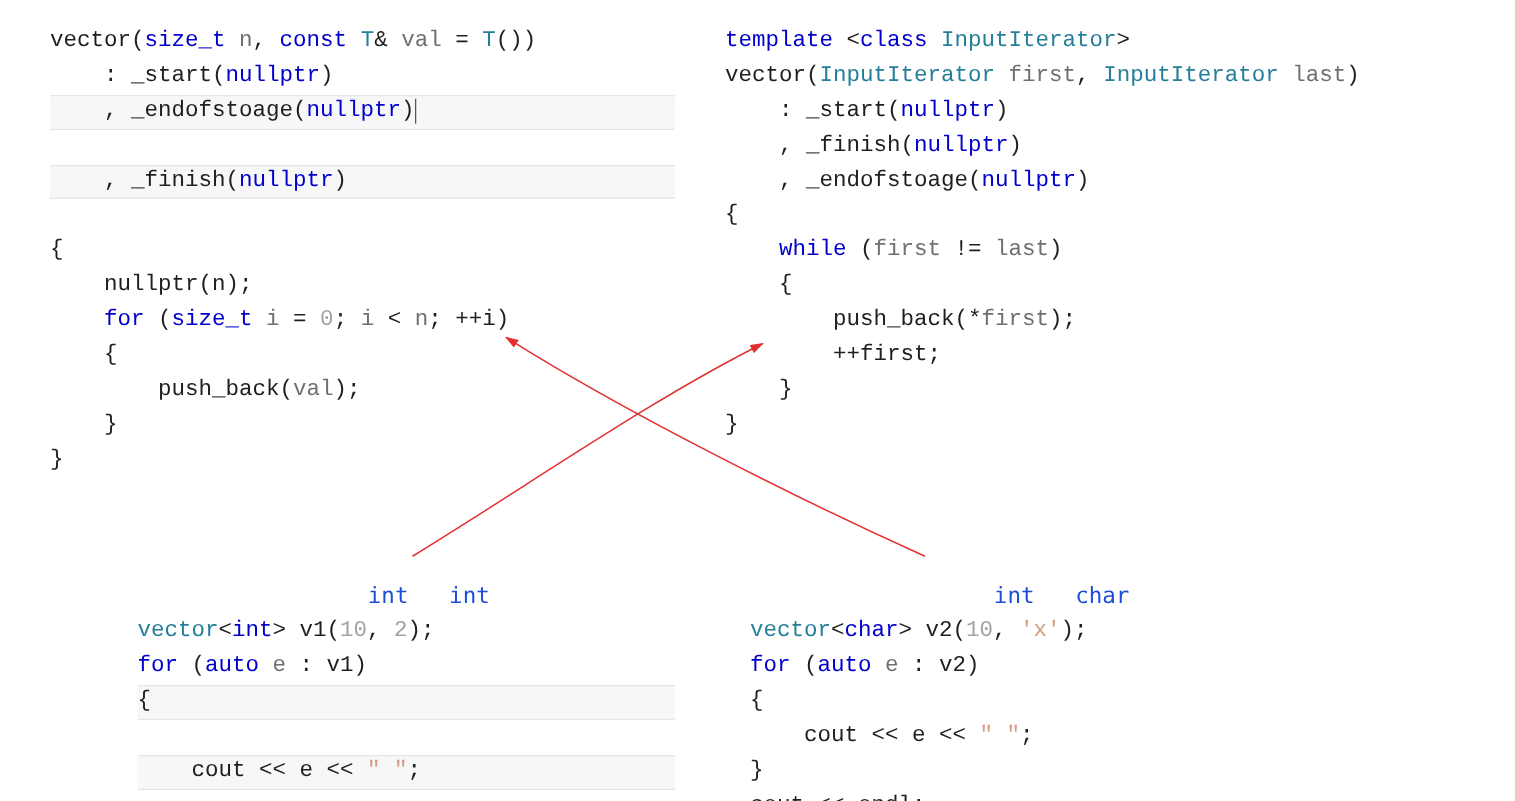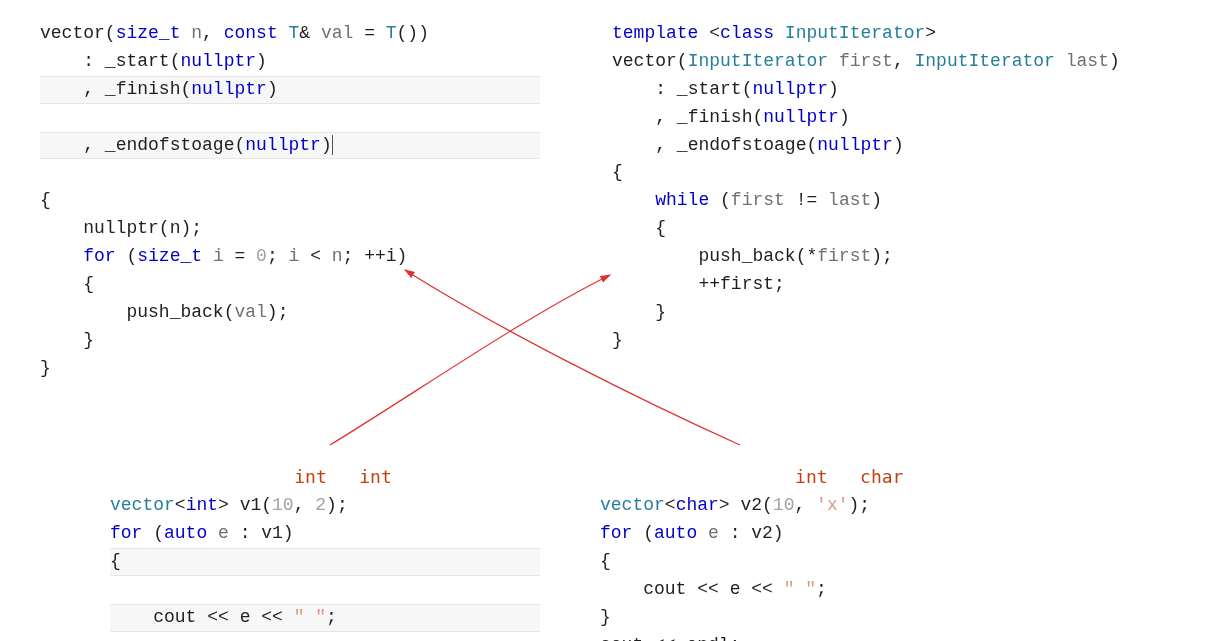--- a/index.html
+++ b/index.html
@@ -16,7 +16,7 @@
   }
   .cols {
     display: flex;
-    gap: 72px;
+    gap: 40px;
   }
   .col {
     flex: 0 0 auto;

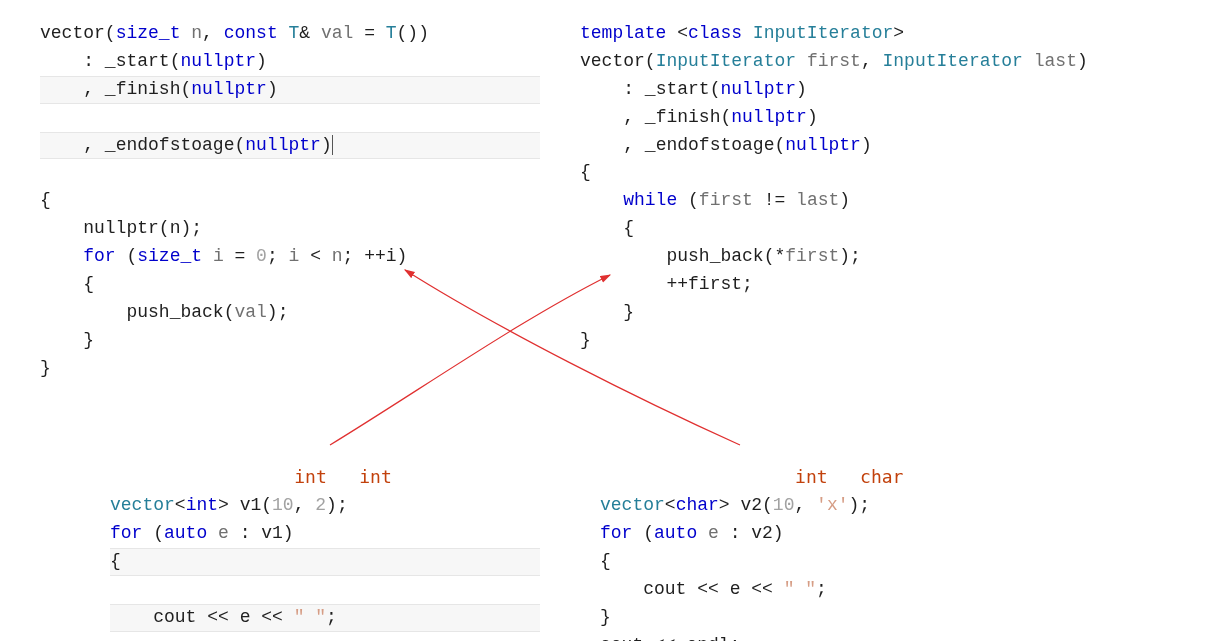--- a/index.html
+++ b/index.html
@@ -72,8 +72,8 @@
   <div class="col col-left">
 <pre><span><span>vector(</span><span class="kw">size_t</span> <span class="id">n</span><span>, </span><span class="kw">const</span> <span class="type">T</span><span>&amp;</span> <span class="id">val</span><span> = </span><span class="type">T</span><span>())</span></span>
 <span>    <span>: </span><span>_start</span>(<span class="kw">nullptr</span>)</span>
+<span class="hl-line">    <span>, </span><span>_endofstoage</span>(<span class="kw">nullptr</span>)<span class="cursor"></span></span>
 <span class="hl-line">    <span>, </span><span>_finish</span>(<span class="kw">nullptr</span>)</span>
-<span class="hl-line">    <span>, </span><span>_endofstoage</span>(<span class="kw">nullptr</span>)<span class="cursor"></span></span>
 <span>{</span>
 <span>    <span>nullptr(n);</span></span>
 <span>    <span class="kw">for</span> <span>(</span><span class="kw">size_t</span> <span class="id">i</span> = <span class="lit">0</span><span>; </span><span class="id">i</span> &lt; <span class="id">n</span><span>; </span><span>++i)</span></span>

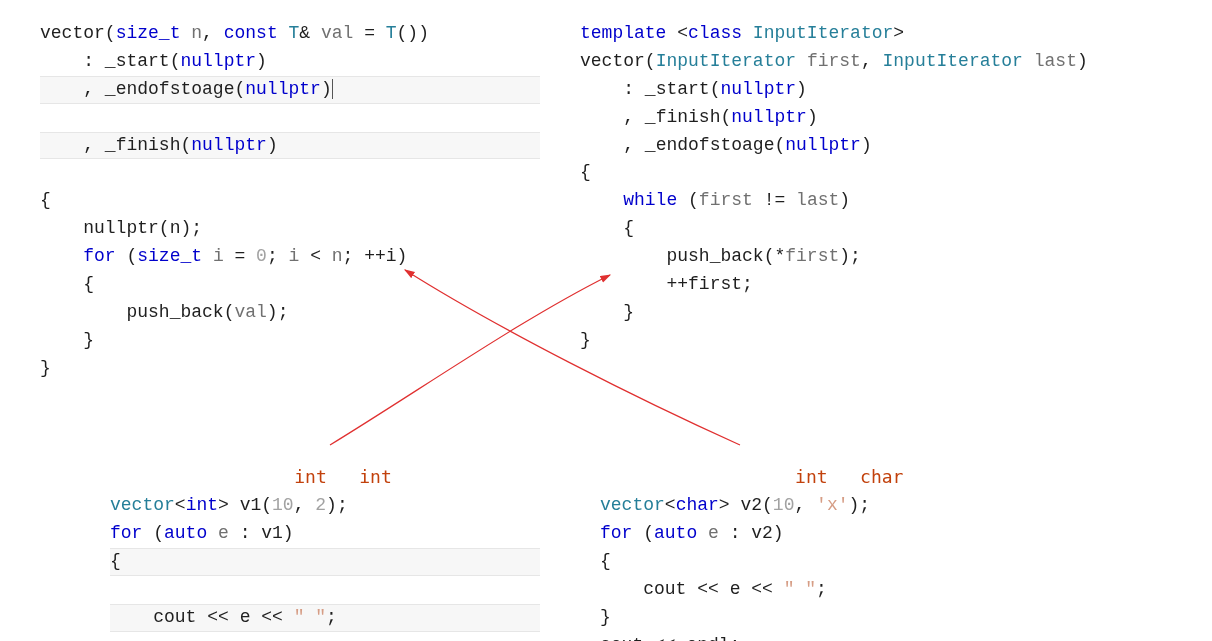--- a/index.html
+++ b/index.html
@@ -48,7 +48,7 @@
     box-shadow: inset 0 -1px 0 #e6e6e6, inset 0 1px 0 #e6e6e6;
   }
   .annot {
-    color:#c2410c;
+    color:#1d4ed8;
     font-family: Consolas, monospace;
   }
   .annot-row {

